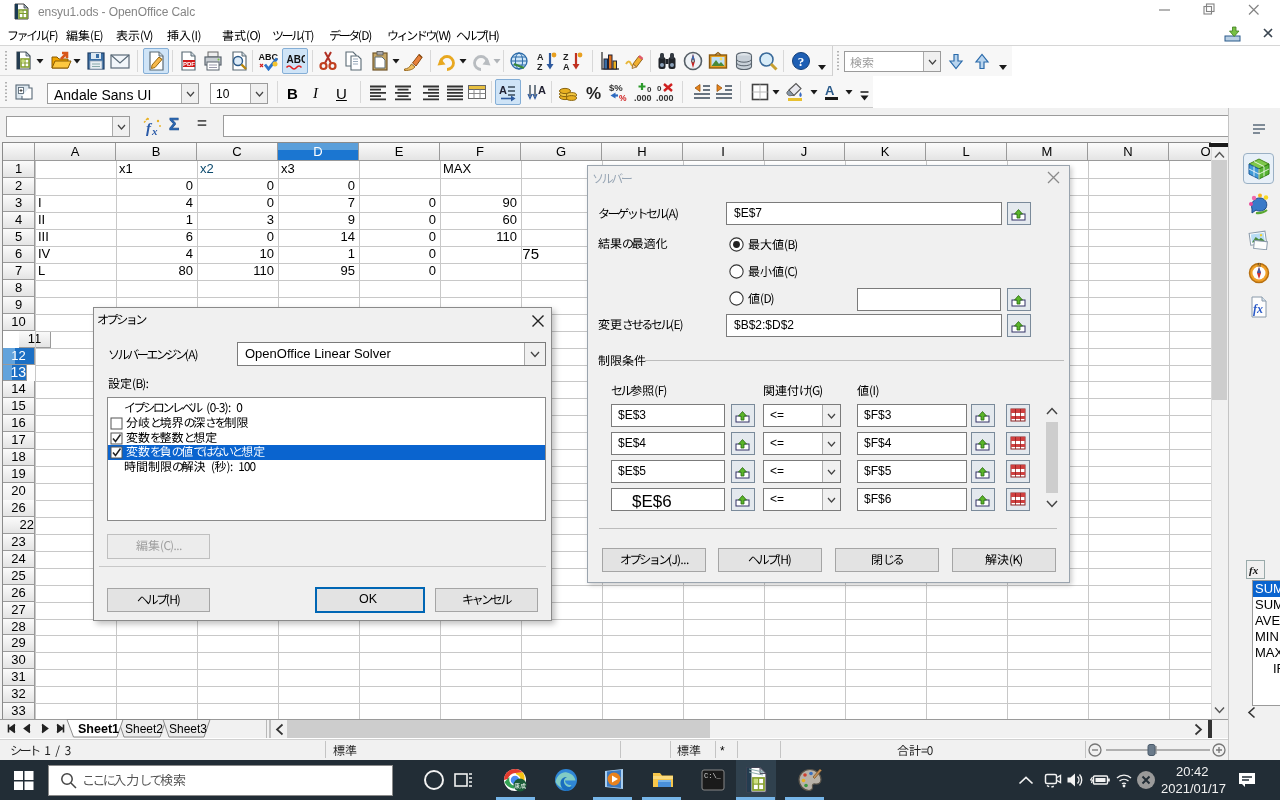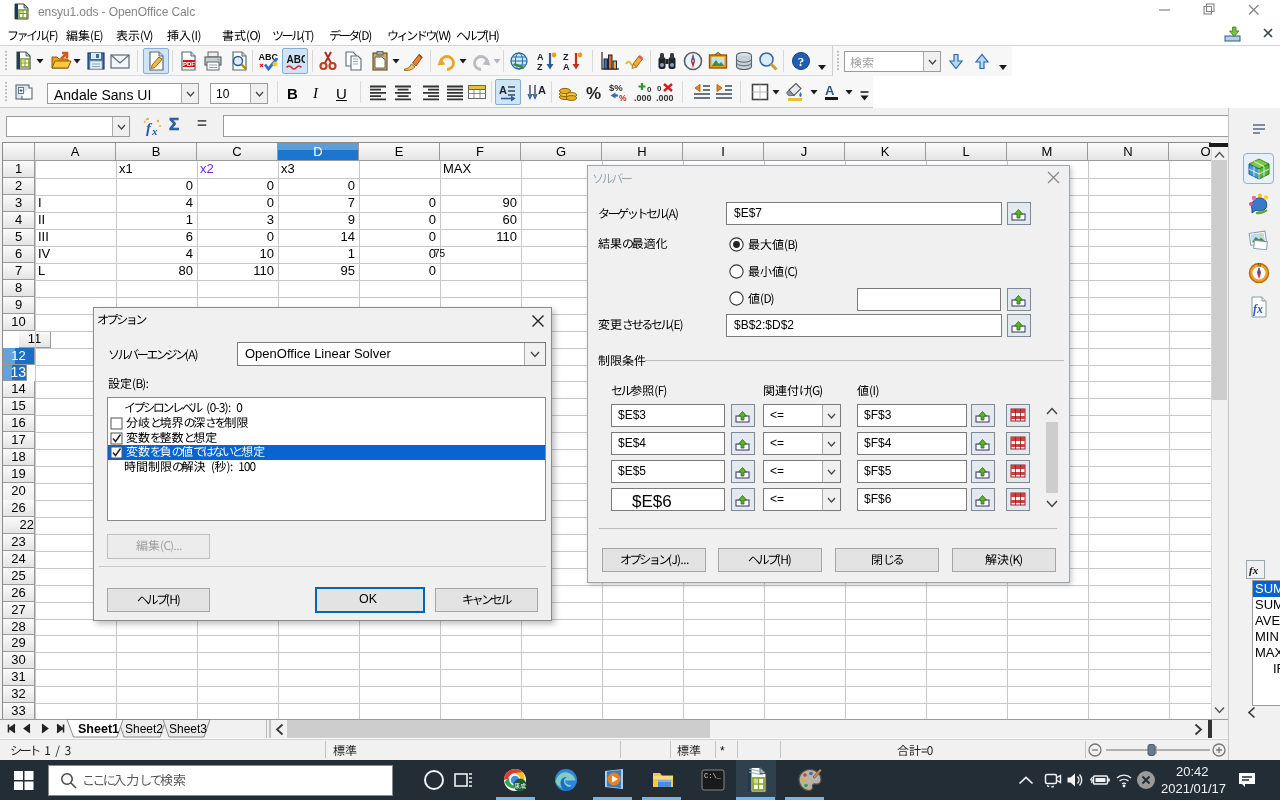--- a/index.html
+++ b/index.html
@@ -533,7 +533,7 @@
     </g>
   </svg>
 <div class="ab" style="left:119px;top:161px;width:74px;height:17px;font-size:13px;text-align:left;line-height:16px;color:#000">x1</div>
-<div class="ab" style="left:200px;top:161px;width:74px;height:17px;font-size:13px;text-align:left;line-height:16px;color:#6d28d9">x2</div>
+<div class="ab" style="left:200px;top:161px;width:74px;height:17px;font-size:13px;text-align:left;line-height:16px;color:#0c4a6e">x2</div>
 <div class="ab" style="left:281px;top:161px;width:74px;height:17px;font-size:13px;text-align:left;line-height:16px;color:#000">x3</div>
 <div class="ab" style="left:443px;top:161px;width:74px;height:17px;font-size:13px;text-align:left;line-height:16px;color:#000">MAX</div>
 <div class="ab" style="left:119px;top:178px;width:74px;height:17px;font-size:13px;text-align:right;line-height:16px;color:#000">0</div>

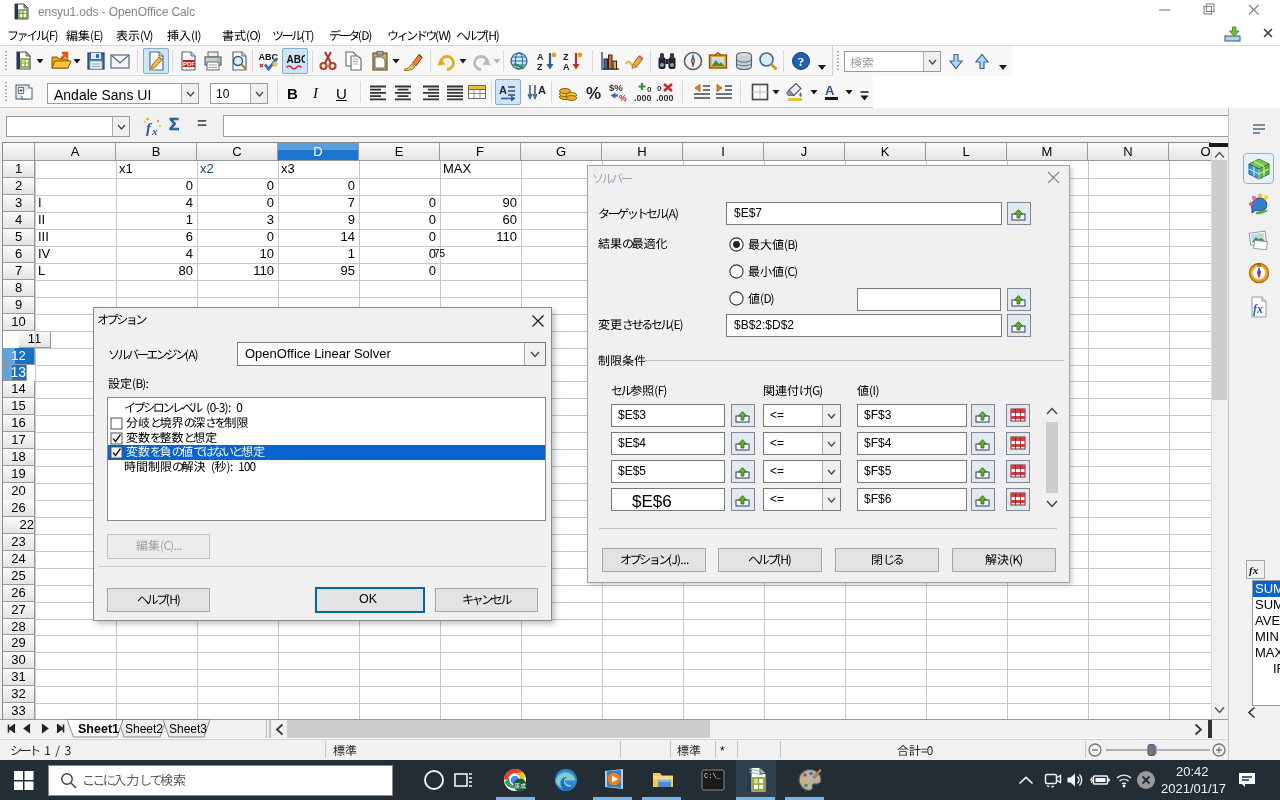--- a/index.html
+++ b/index.html
@@ -562,7 +562,7 @@
 <div class="ab" style="left:200px;top:246px;width:74px;height:17px;font-size:13px;text-align:right;line-height:16px;color:#000">10</div>
 <div class="ab" style="left:281px;top:246px;width:74px;height:17px;font-size:13px;text-align:right;line-height:16px;color:#000">1</div>
 <div class="ab" style="left:362px;top:246px;width:74px;height:17px;font-size:13px;text-align:right;line-height:16px;color:#000">0</div>
-<div class="ab" style="left:434px;top:246px;width:74px;height:17px;font-size:10px;line-height:16px;color:#000">75</div>
+<div class="ab" style="left:465px;top:246px;width:74px;height:17px;font-size:15px;text-align:right;line-height:16px;color:#000">75</div>
 <div class="ab" style="left:38px;top:263px;width:74px;height:17px;font-size:13px;text-align:left;line-height:16px;color:#000">L</div>
 <div class="ab" style="left:119px;top:263px;width:74px;height:17px;font-size:13px;text-align:right;line-height:16px;color:#000">80</div>
 <div class="ab" style="left:200px;top:263px;width:74px;height:17px;font-size:13px;text-align:right;line-height:16px;color:#000">110</div>

